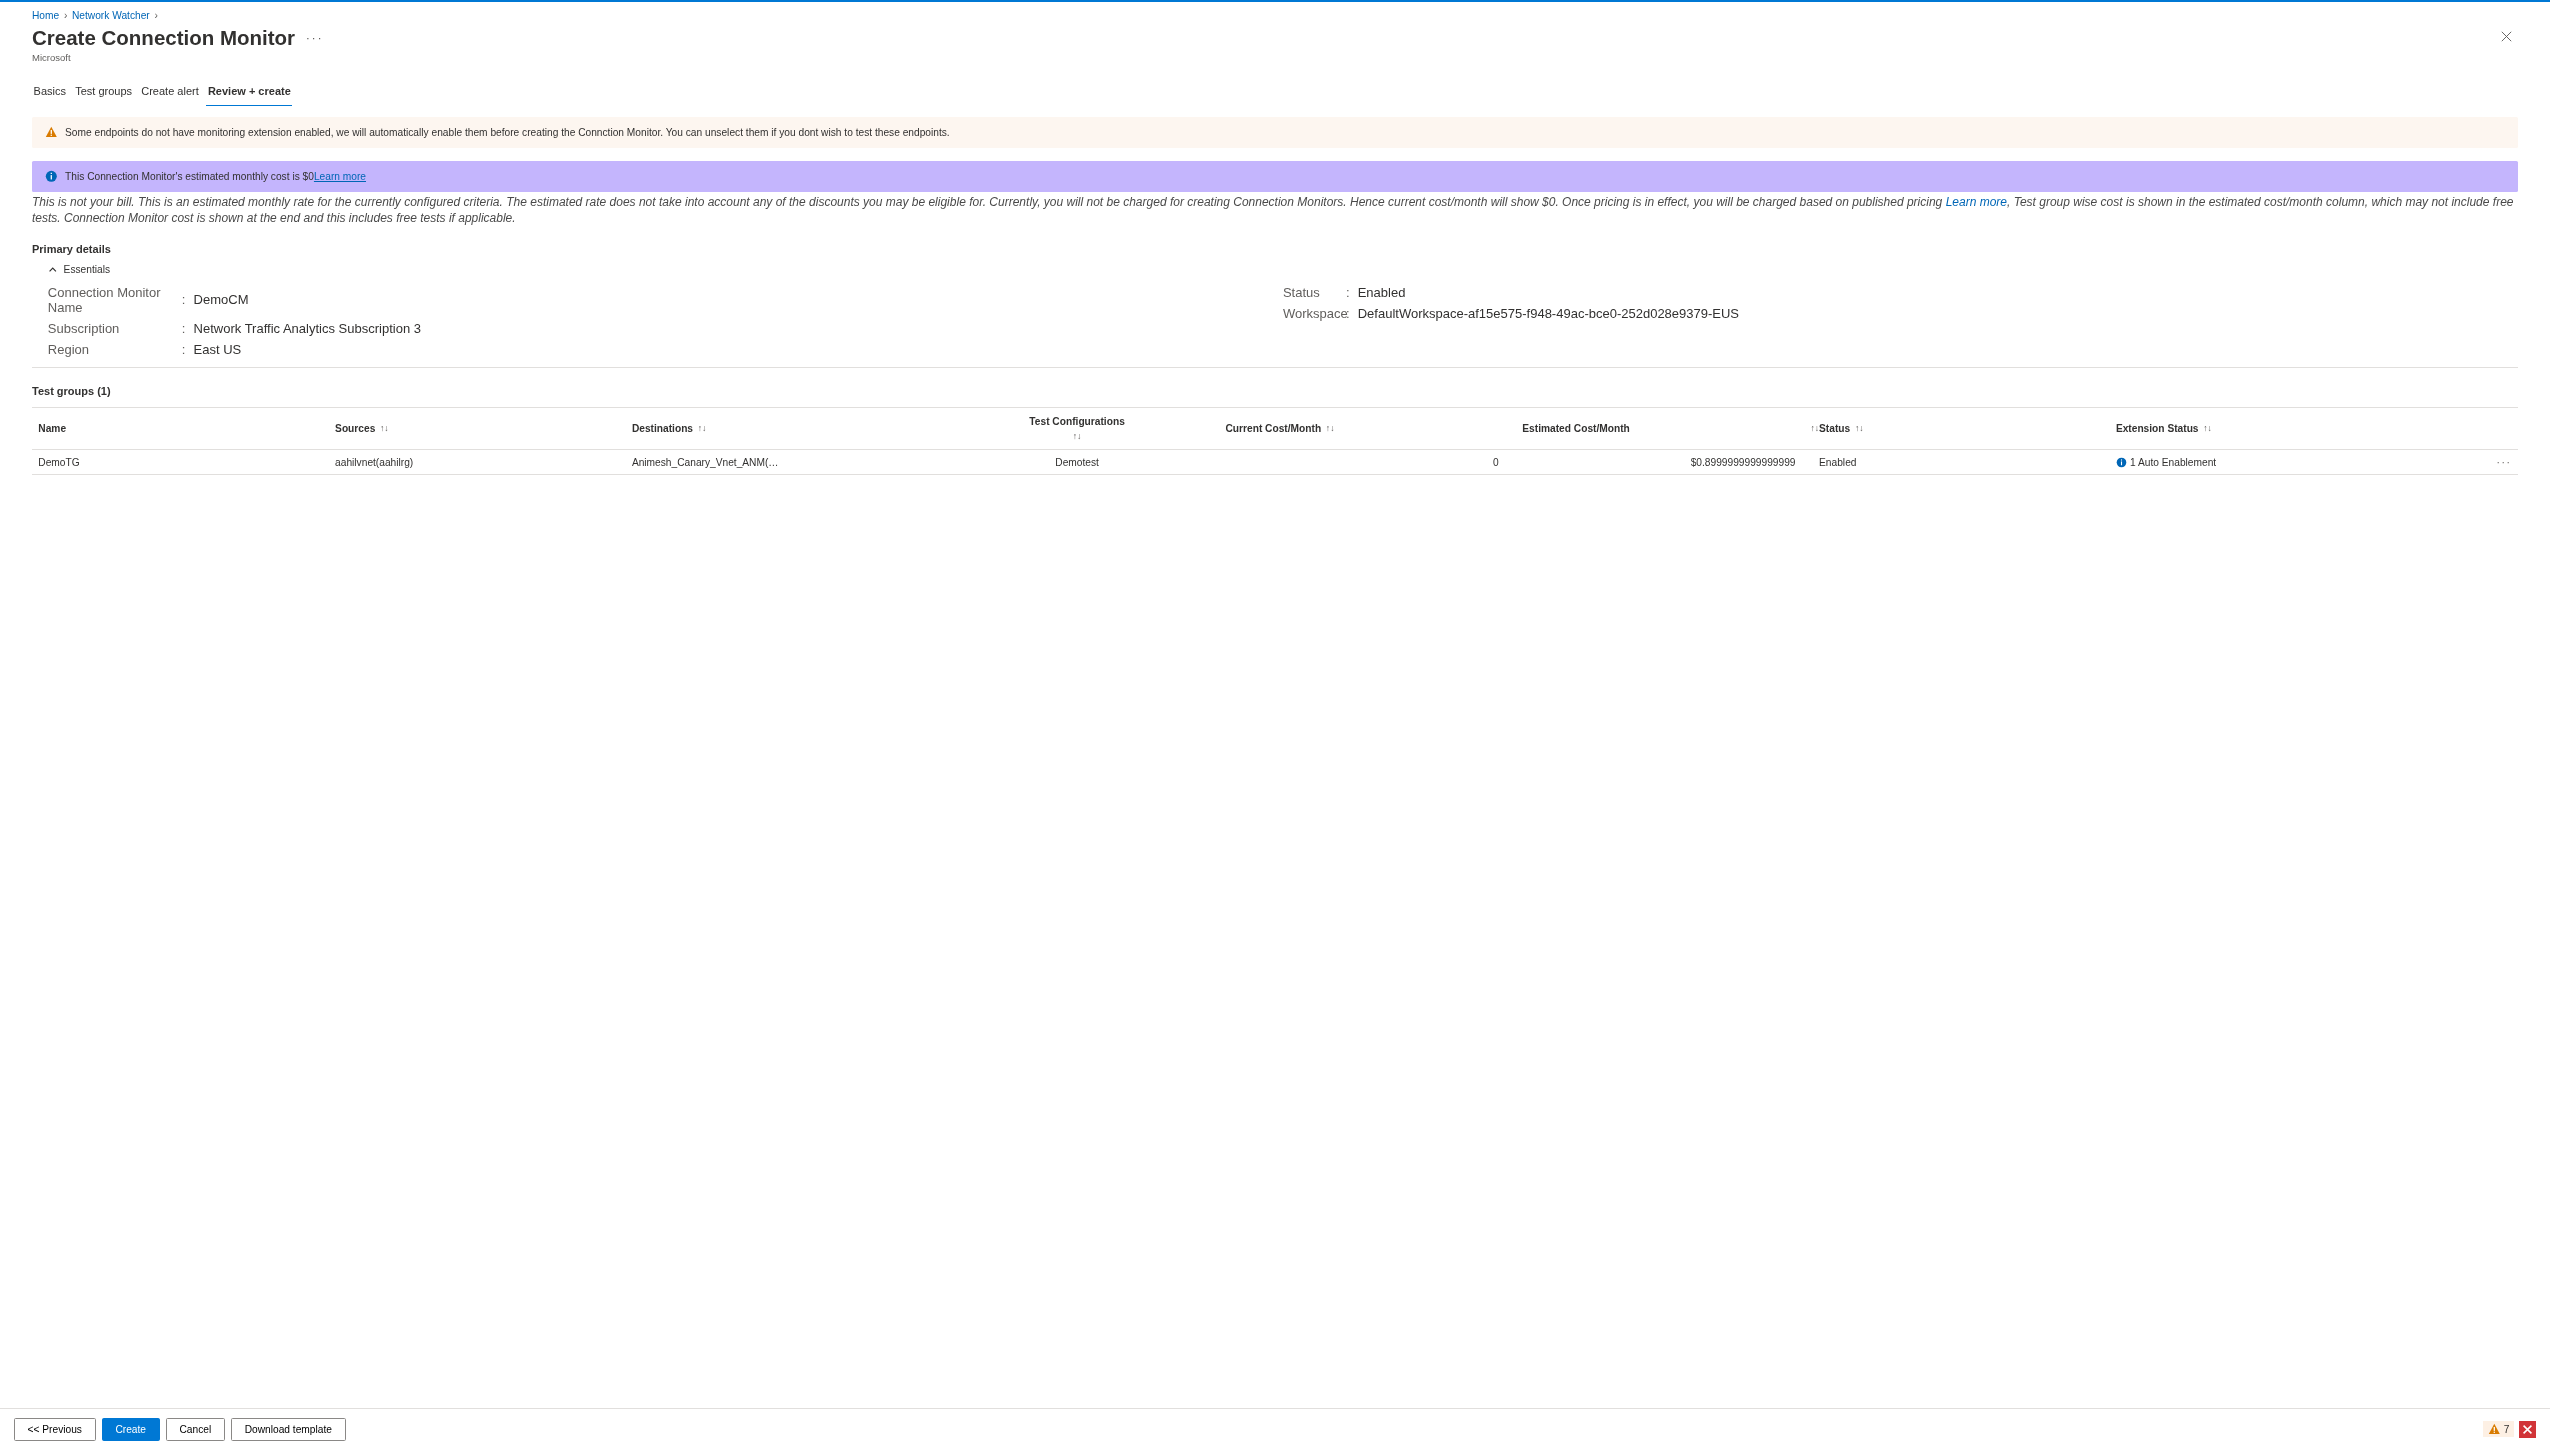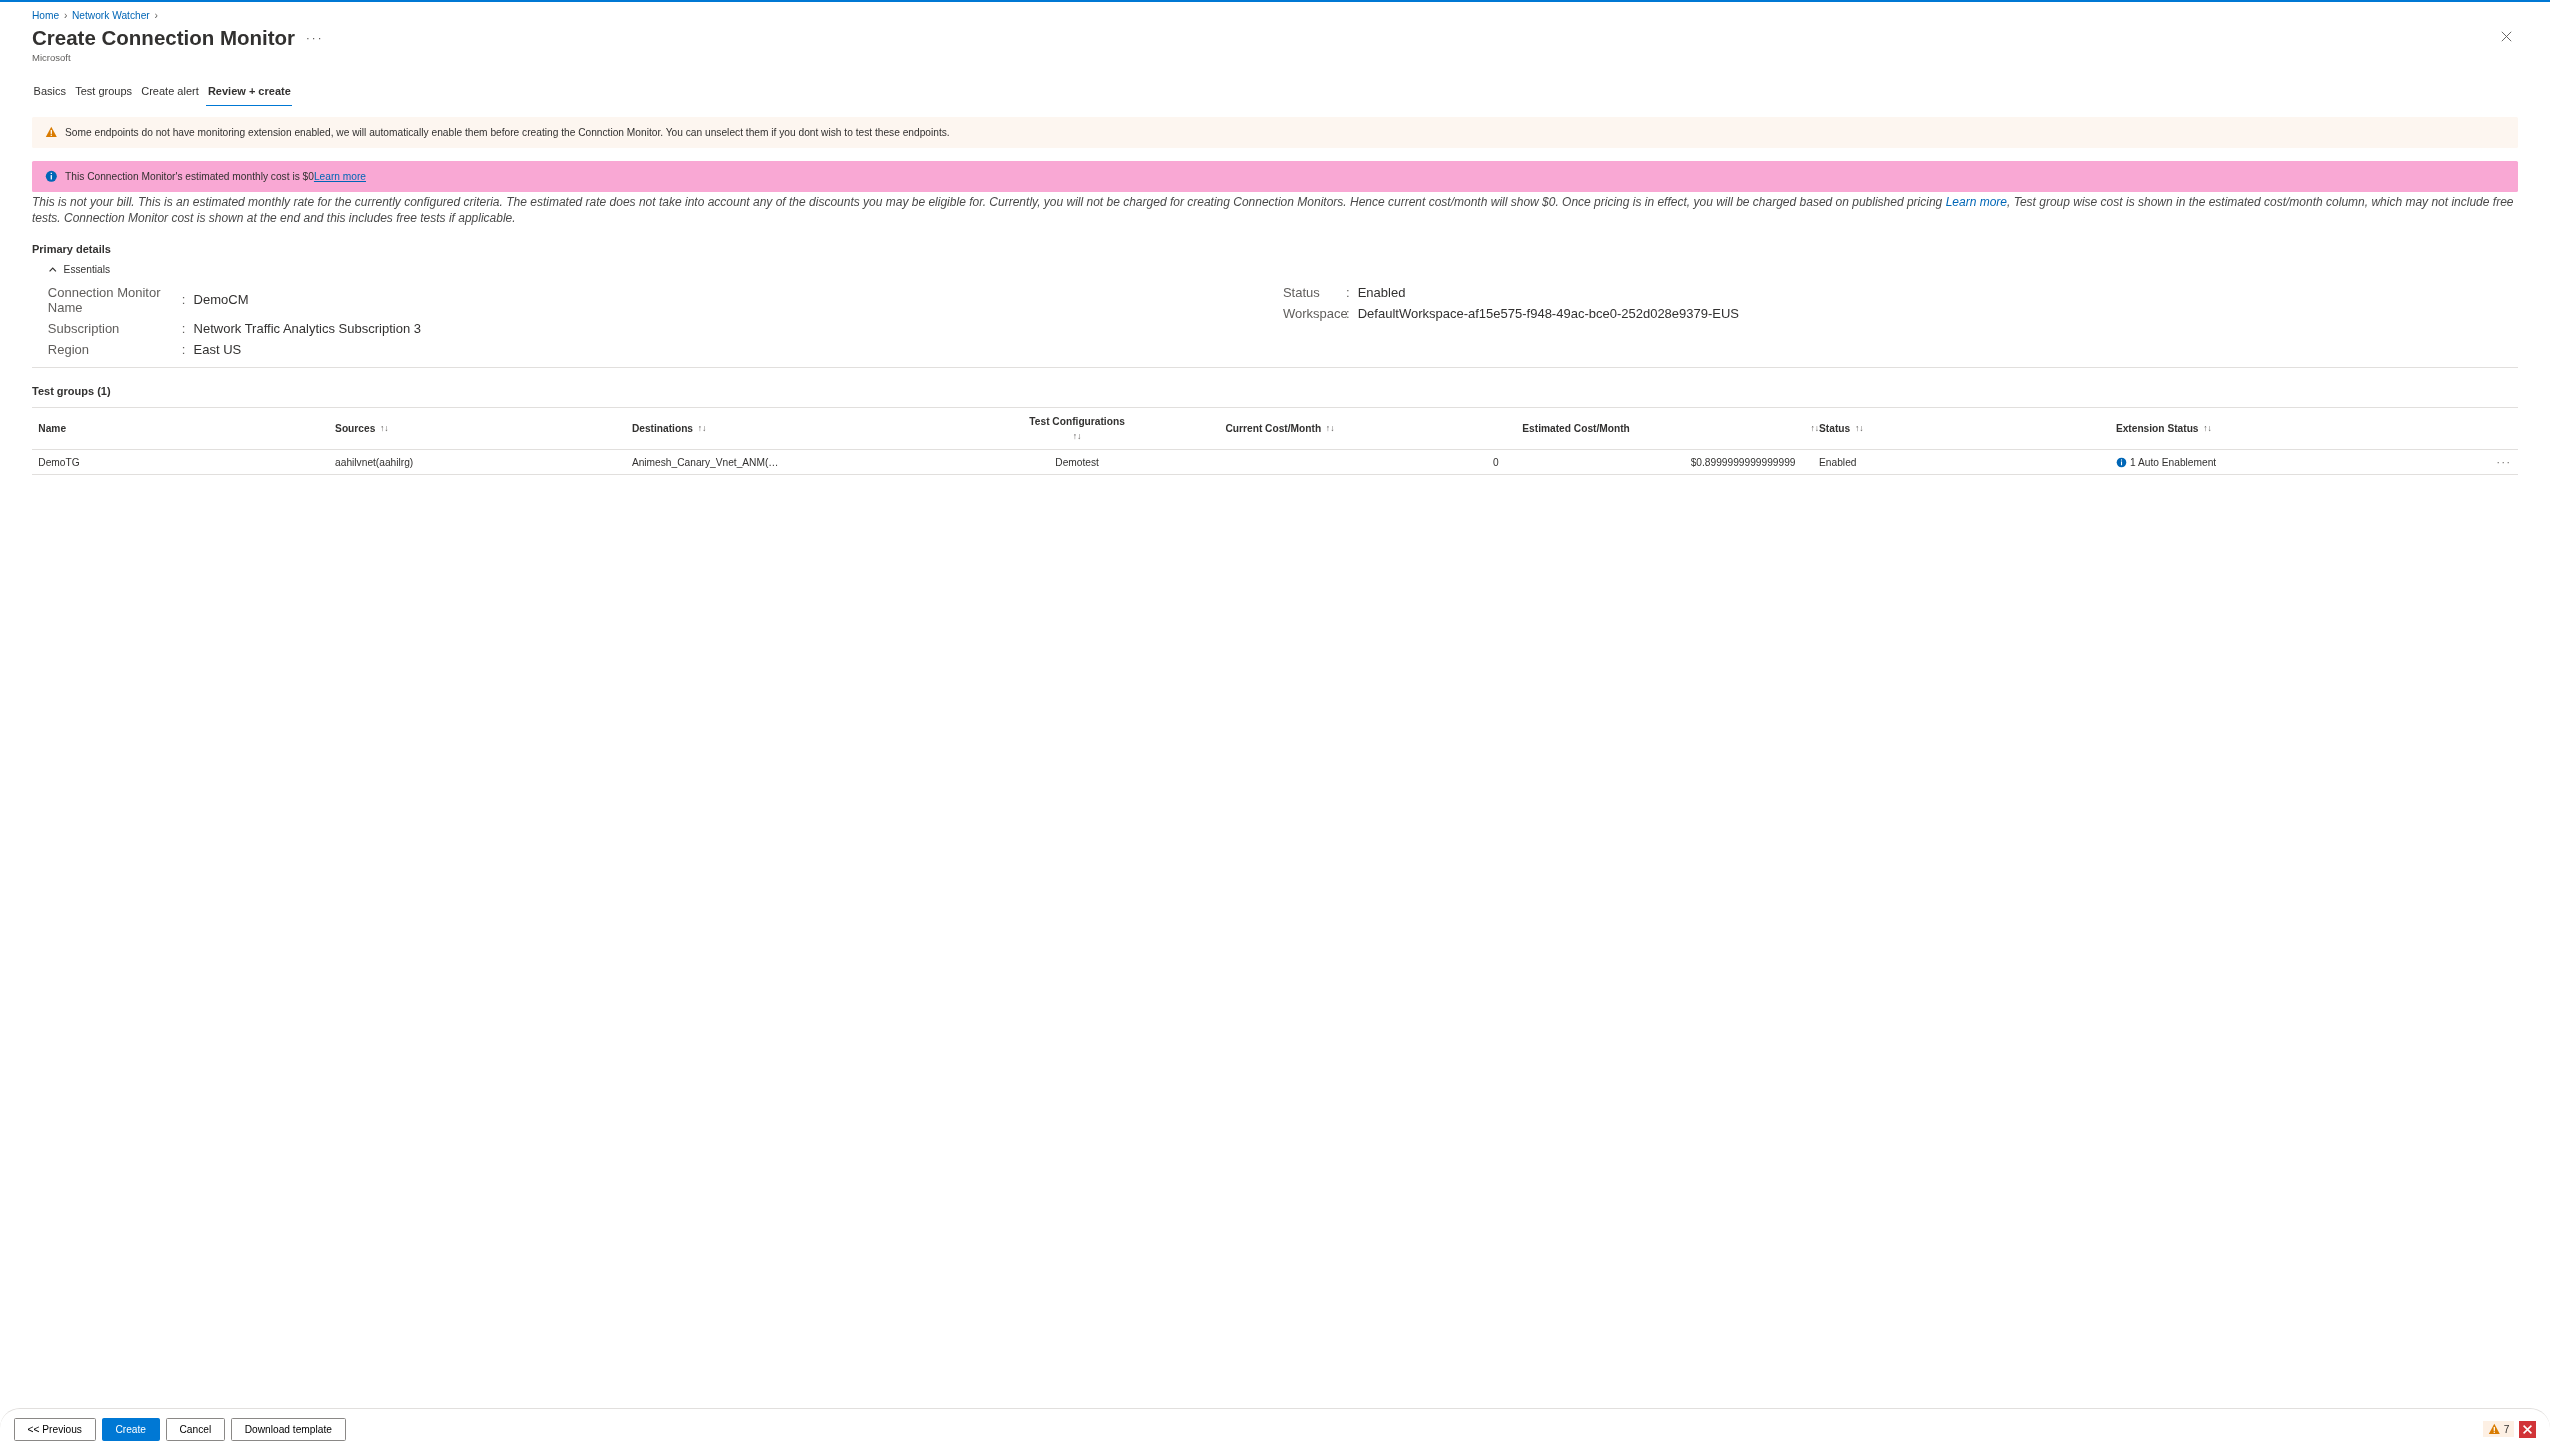--- a/index.html
+++ b/index.html
@@ -19,7 +19,7 @@
 .tab.active { border-bottom: 1.6px solid #0078d4; font-weight: 600; }
 .banner { margin-top: 11px; padding: 9.5px 12.6px; display: flex; align-items: center; gap: 7.9px; font-size: 10.2px; border-radius: 1.6px;}
 .banner-warning { background: #fdf6f0; }
-.banner-info { background: #f9a8d4; margin-top: 12.6px;}
+.banner-info { background: #c4b5fd; margin-top: 12.6px;}
 .banner-info-text a { color: #0066b6; text-decoration: underline; }
 .warning-icon svg, .info-icon svg { width: 12.6px; height: 12.6px; display: block; }
 .body-text { margin-top: 3px; font-size: 12px; line-height: 15.8px; color: #4a4a4a; font-style: italic;}

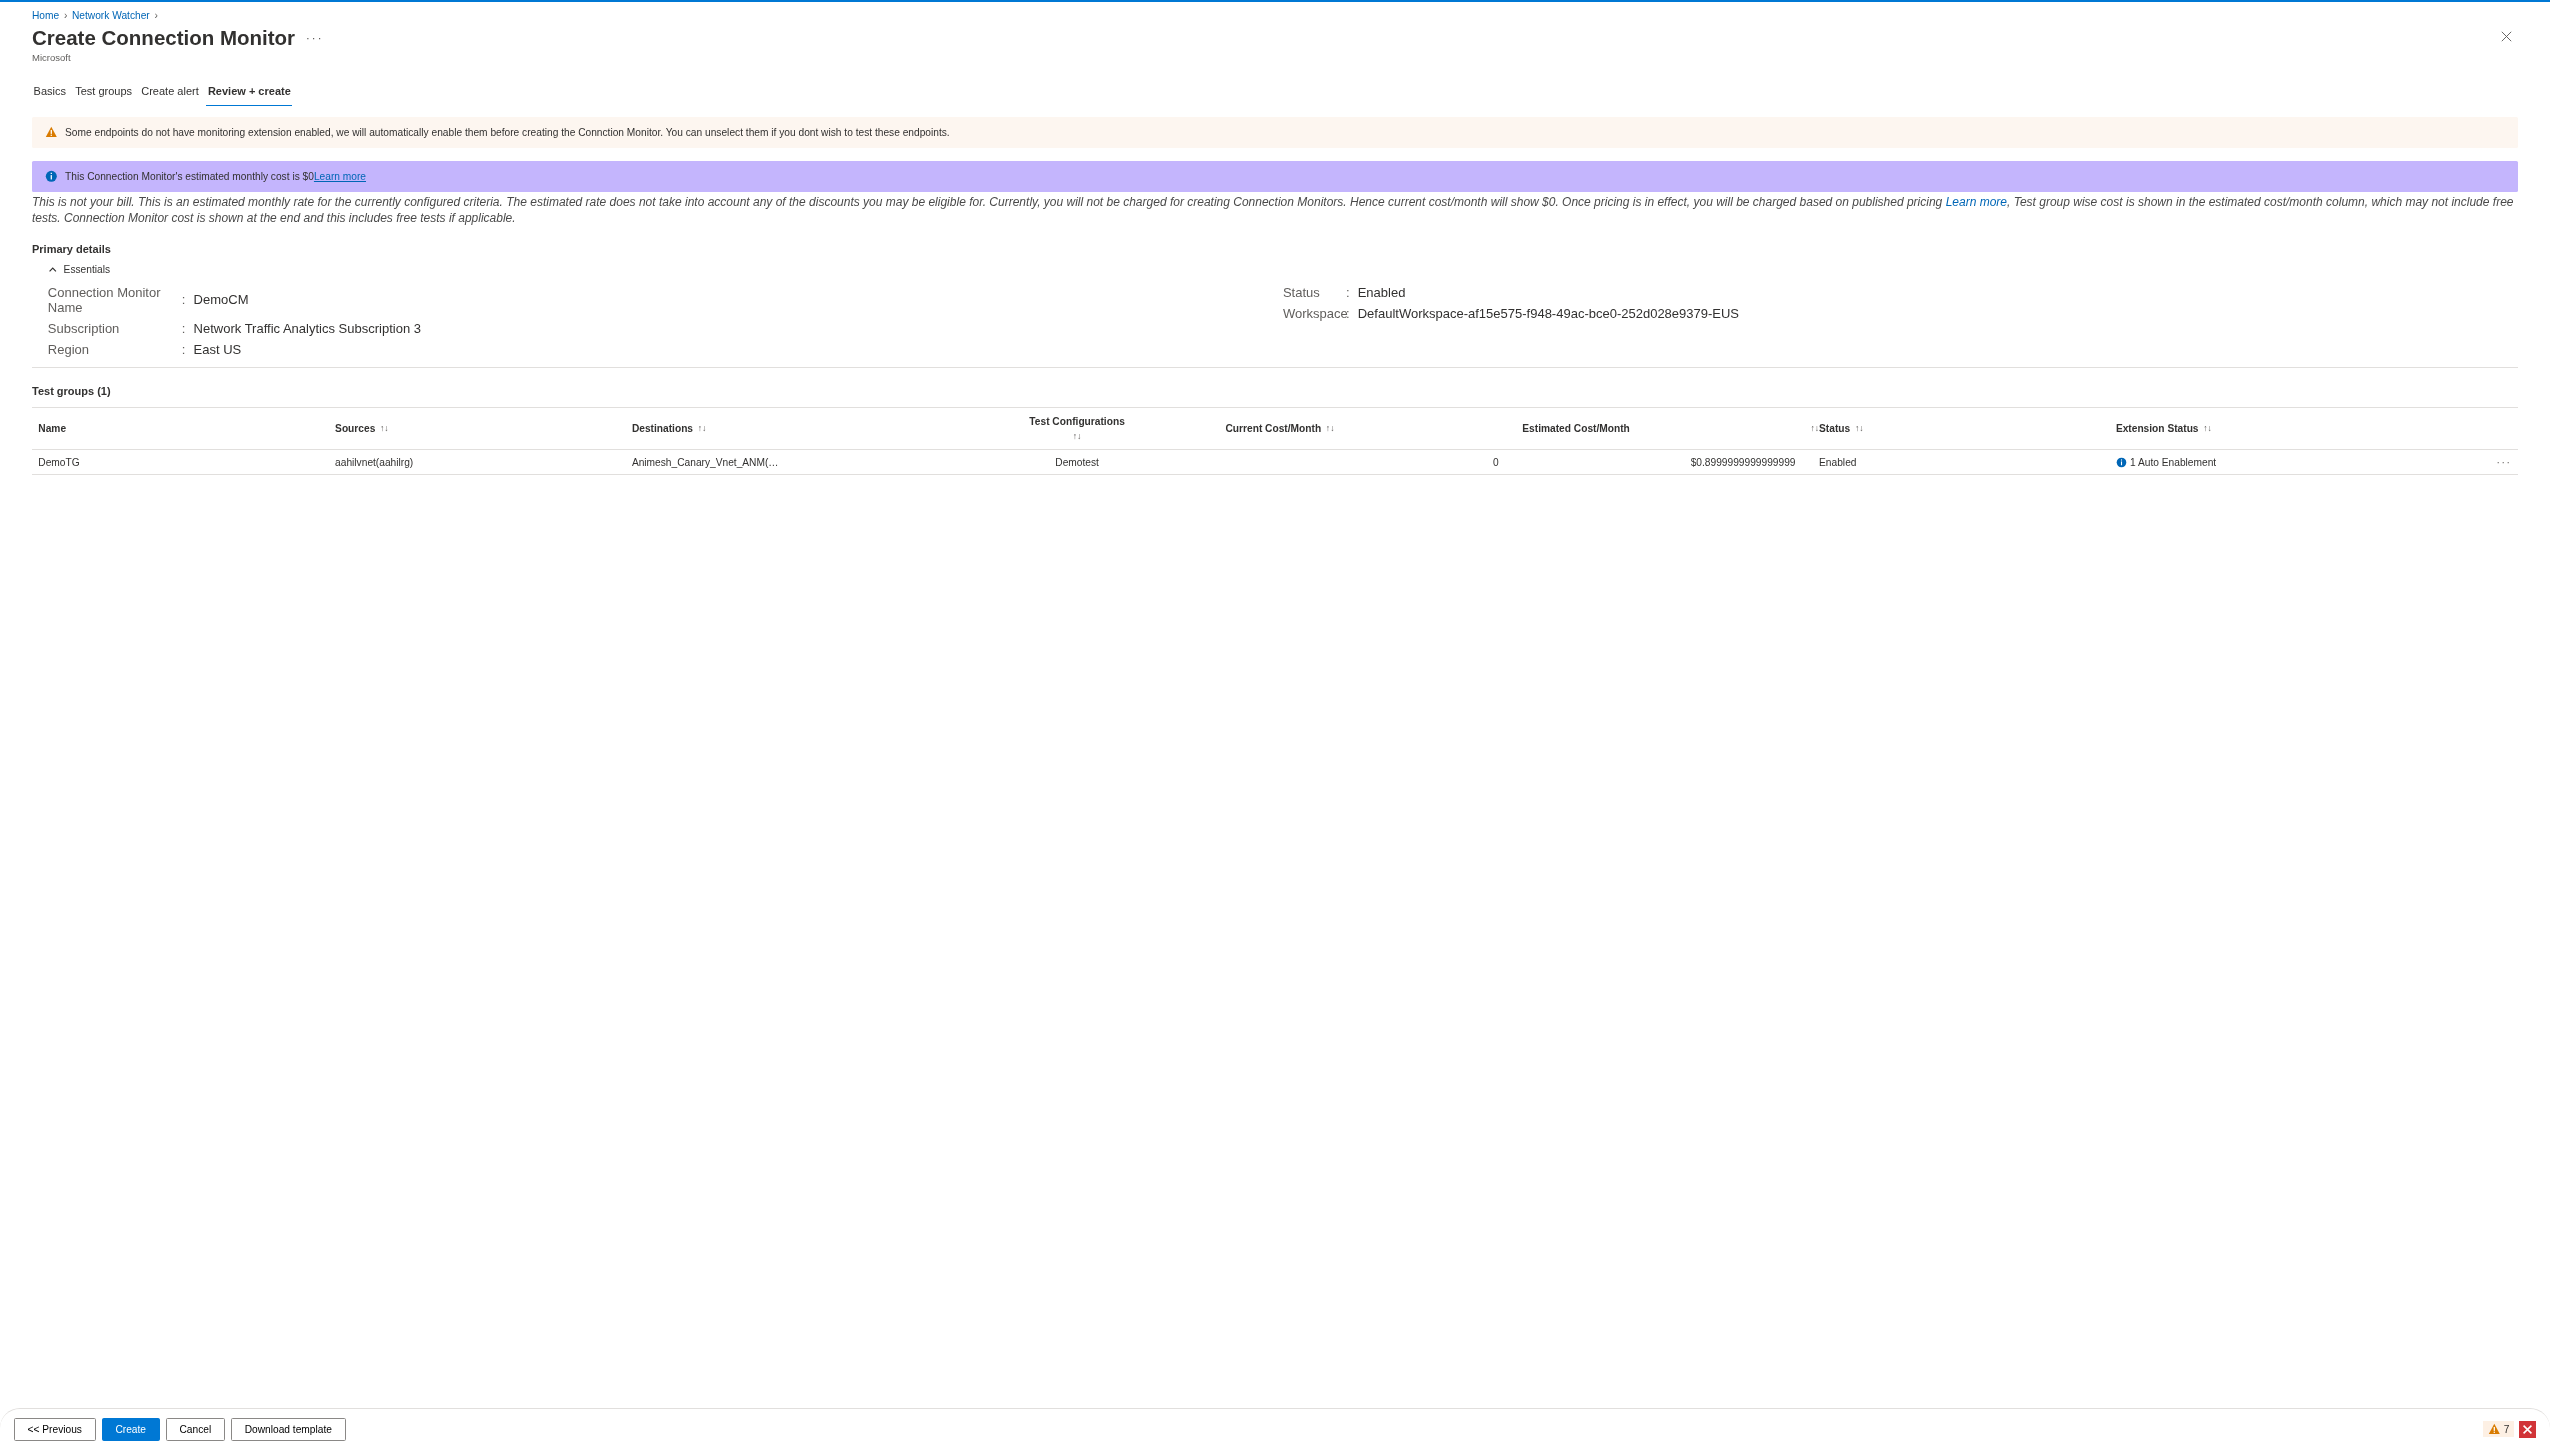--- a/index.html
+++ b/index.html
@@ -51,7 +51,7 @@
 .sort-icon { font-size: 8.7px; color: #605e5c; }
 .ext-cell { display: flex; align-items: flex-end; gap: 3.2px;}
 .row-more { cursor: pointer; letter-spacing: 1.6px; color: #605e5c;}
-.footer { position: fixed; bottom: 0; left: 0; right: 0; background: #fff; border-top: 0.8px solid #e1dfdd; padding: 9.5px 14px; display: flex; gap: 6.3px; align-items: center; border-radius: 20px;}
+.footer { position: fixed; bottom: 0; left: 0; right: 0; background: #fff; border-top: 0.8px solid #e1dfdd; padding: 9.5px 14px; display: flex; gap: 6.3px; align-items: center;}
 .btn { border: 0.8px solid #8a8886; background: #fff; padding: 4.7px 12.6px; font-size: 10.2px; cursor: pointer; border-radius: 1.6px;}
 .btn-primary { background: #0078d4; color: #fff; border-color: #0078d4; }
 .footer-right { margin-left: auto; display: flex; align-items: center; gap: 4.7px;}

